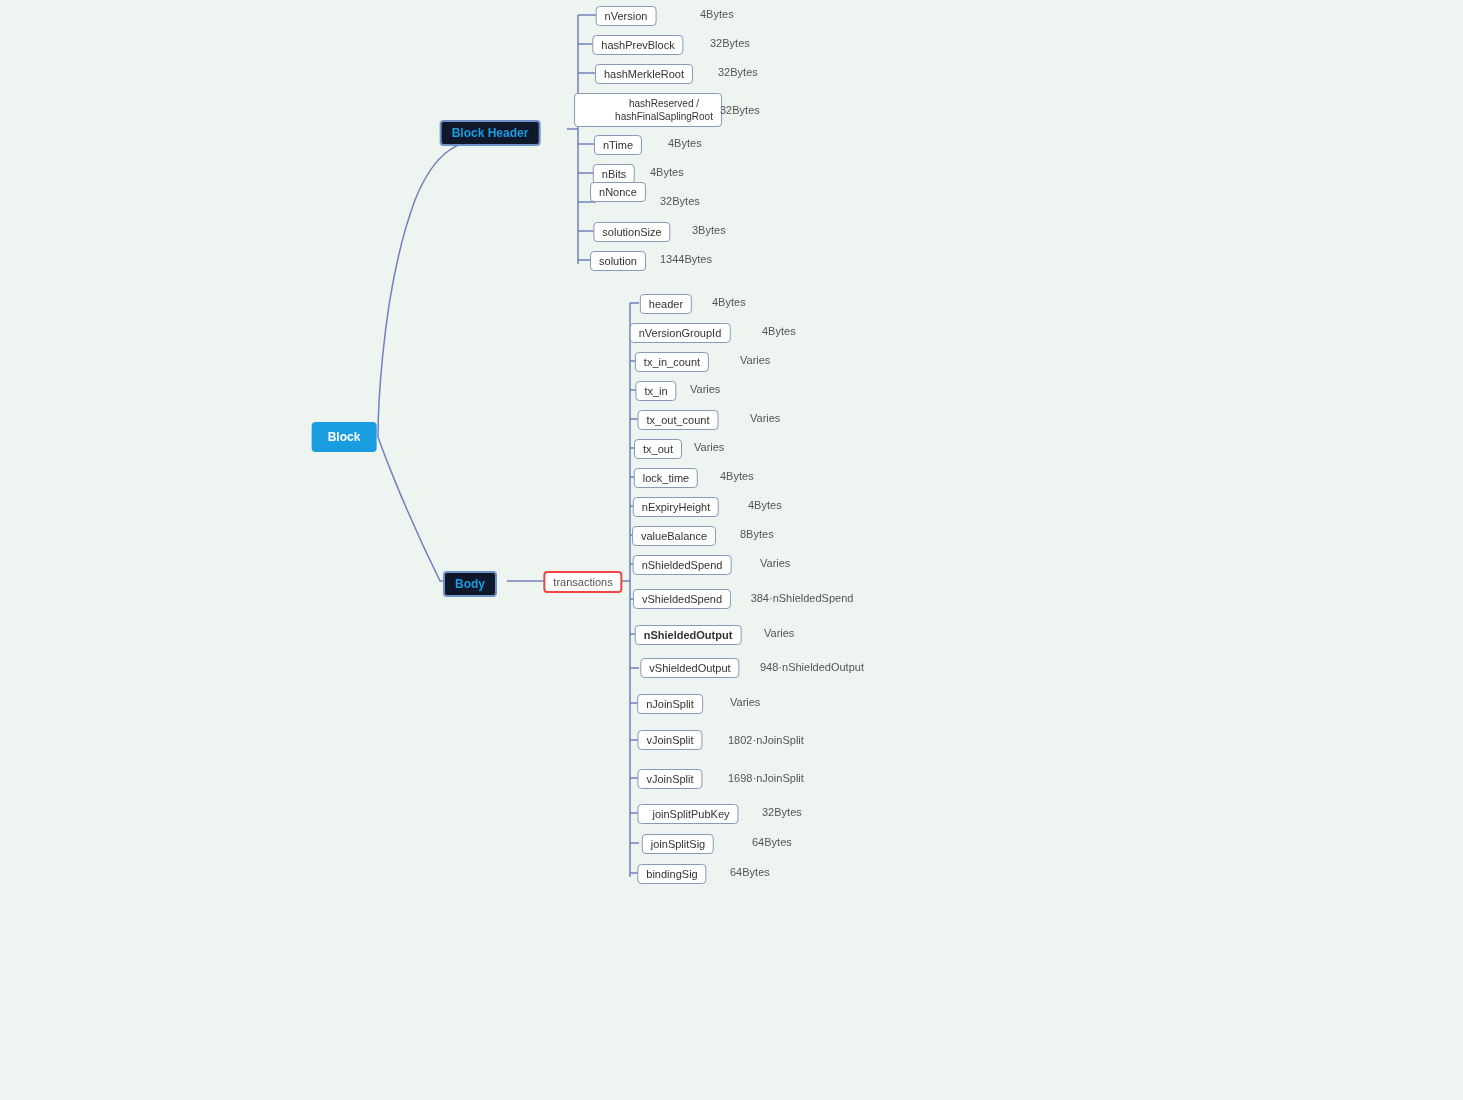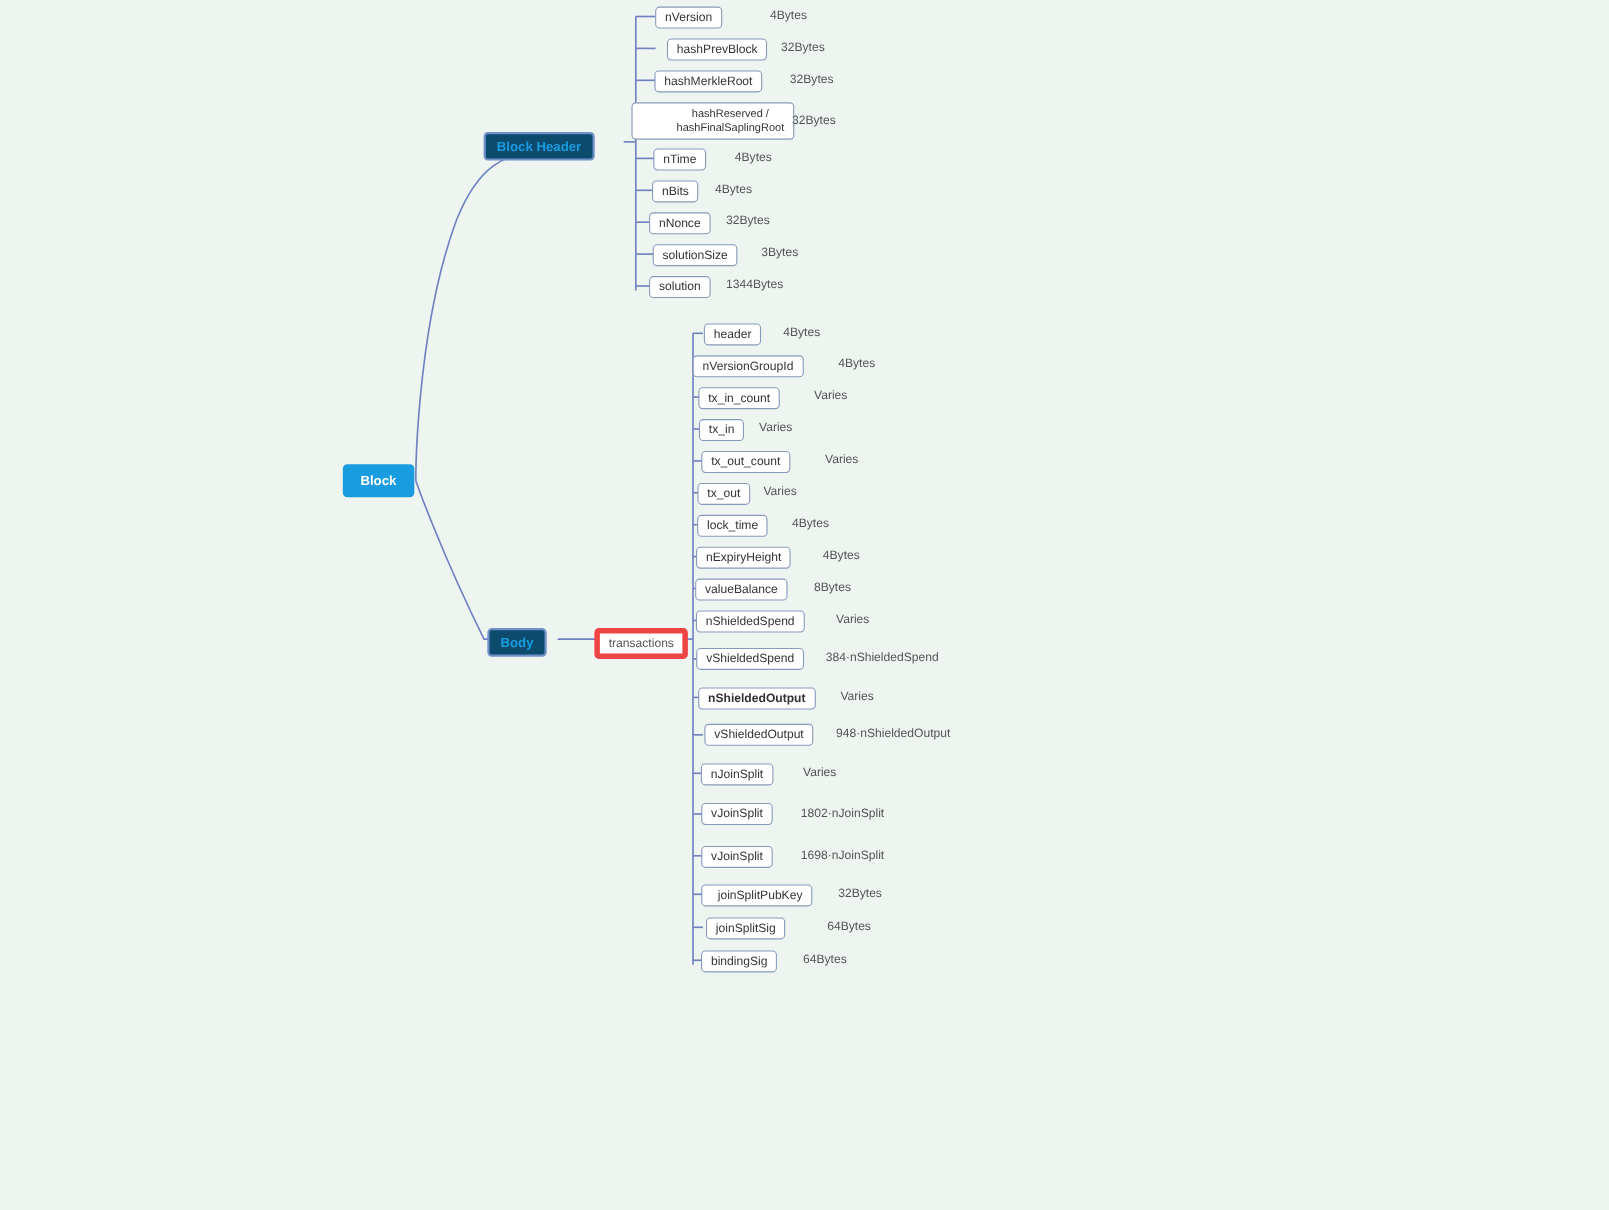--- a/index.html
+++ b/index.html
@@ -139,7 +139,7 @@
   </div>
   <span class="node node-value" style="position:absolute; left: 700px; top: 8px;">4Bytes</span>
 
-  <div class="node node-field" style="left: 652px; top: 35px; transform: translateX(-50%);">
+  <div class="node node-field" style="left: 638px; top: 35px; transform: translateX(-50%);">
     <span>hashPrevBlock</span>
   </div>
   <span class="node node-value" style="position:absolute; left: 710px; top: 37px;">32Bytes</span>

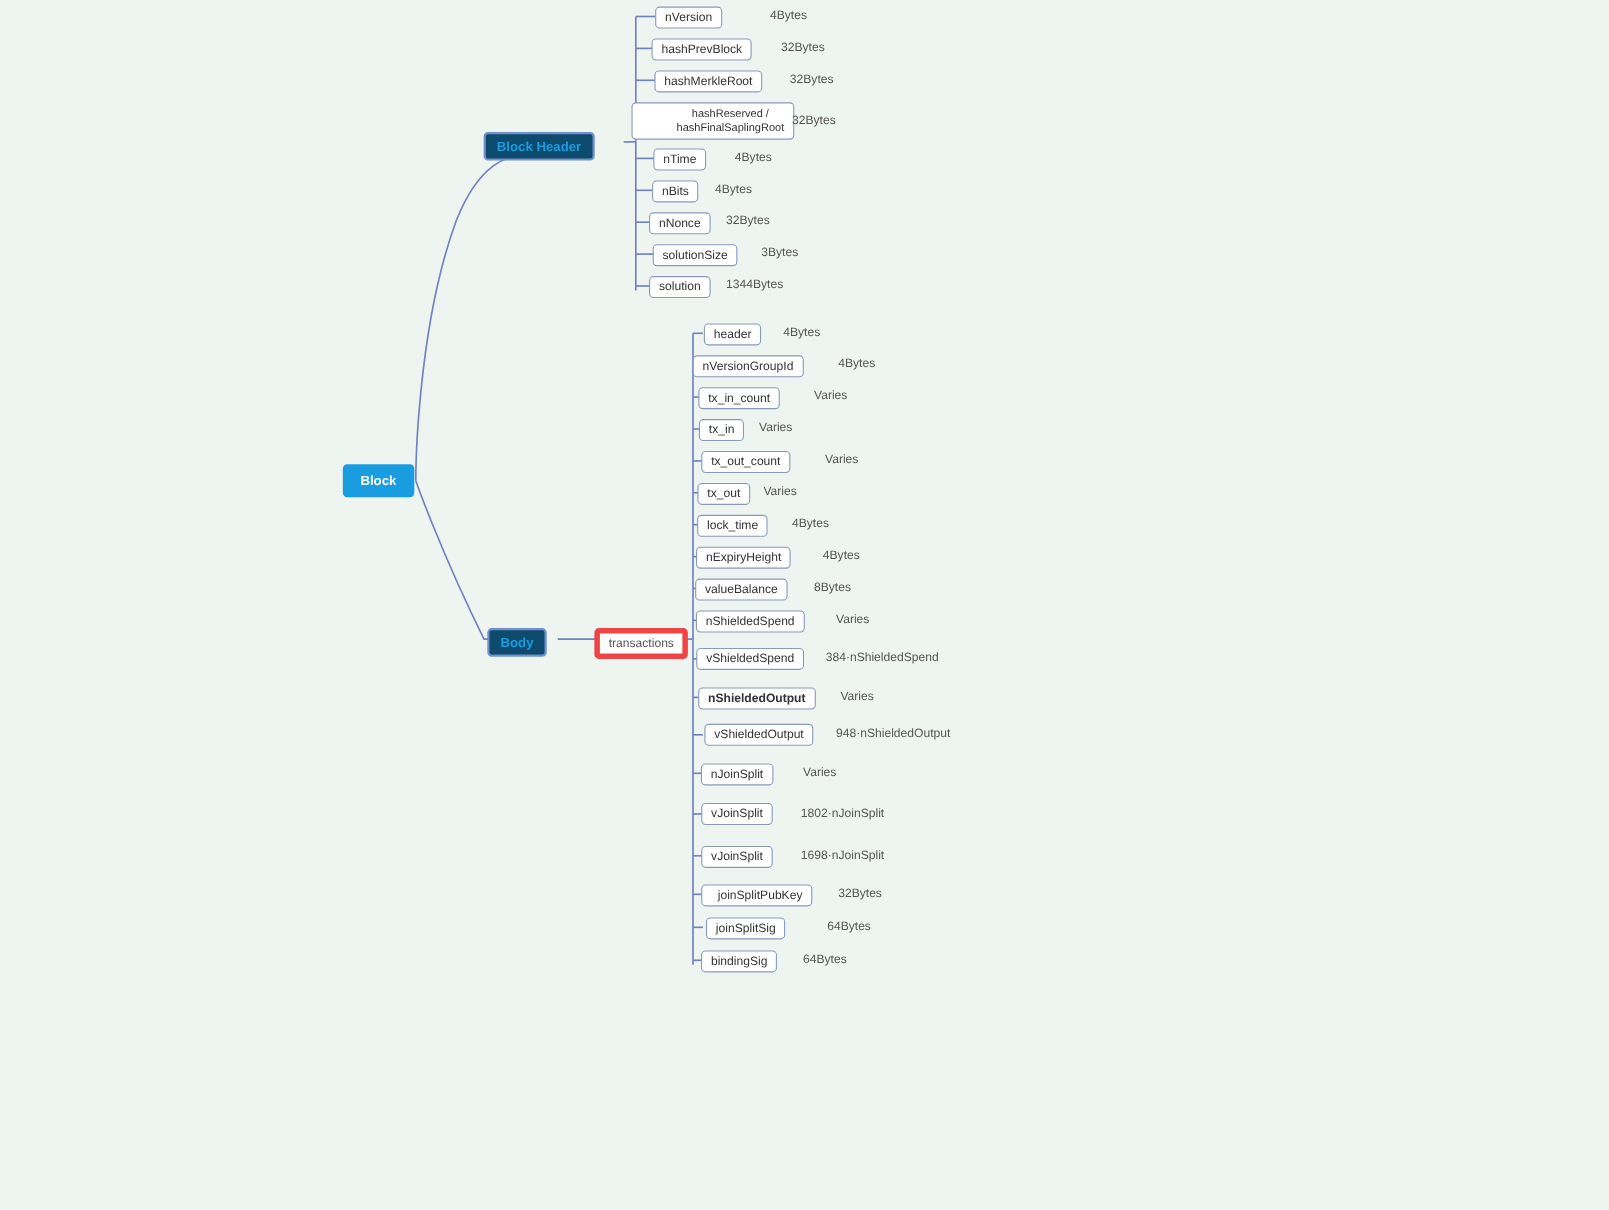--- a/index.html
+++ b/index.html
@@ -40,7 +40,7 @@
       border-radius: 4px;
     }
     .node-section {
-      background-color: #0c4a6e;
+      background-color: #0f172a;
       color: #1a9de0;
       font-weight: bold;
       border: 2px solid #7090c8;

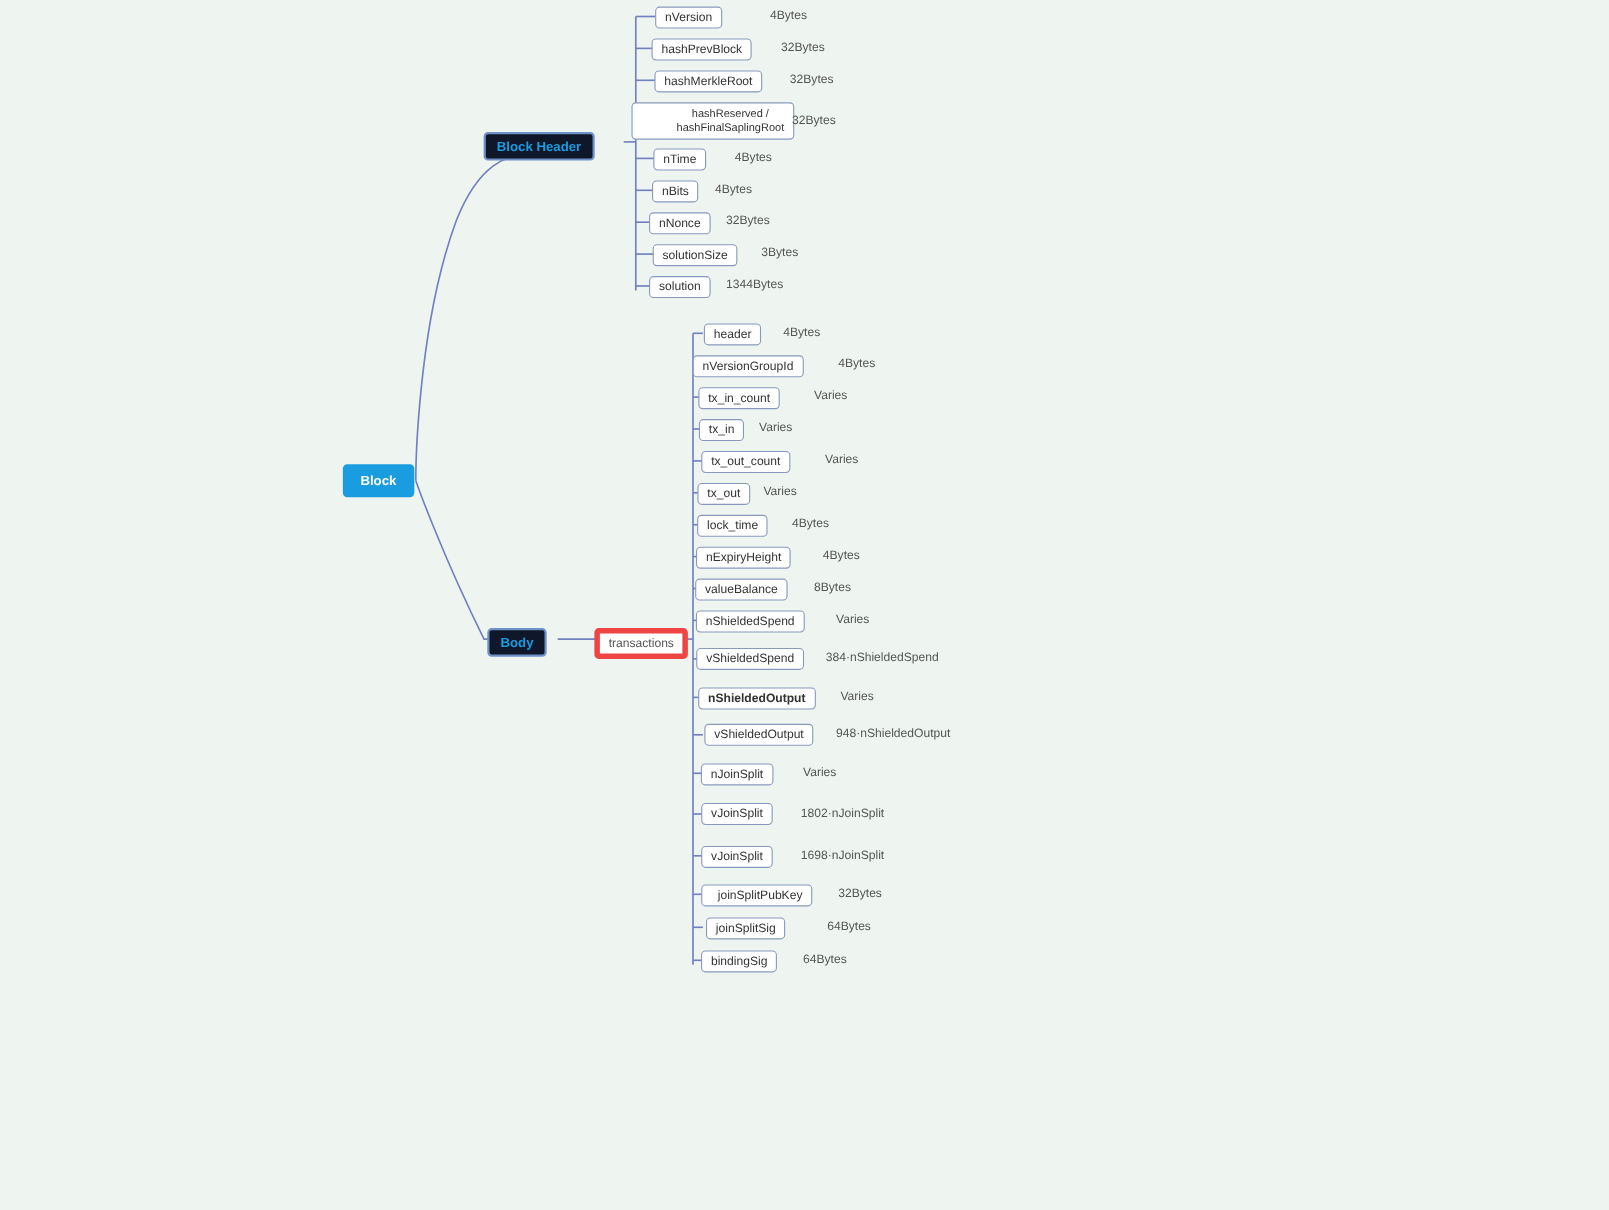--- a/index.html
+++ b/index.html
@@ -165,7 +165,7 @@
   </div>
   <span class="node node-value" style="position:absolute; left: 650px; top: 166px;">4Bytes</span>
 
-  <div class="node node-field" style="left: 618px; top: 193px; transform: translateX(-50%);">
+  <div class="node node-field" style="left: 618px; top: 182px; transform: translateX(-50%);">
     <span>nNonce</span>
   </div>
   <span class="node node-value" style="position:absolute; left: 660px; top: 195px;">32Bytes</span>

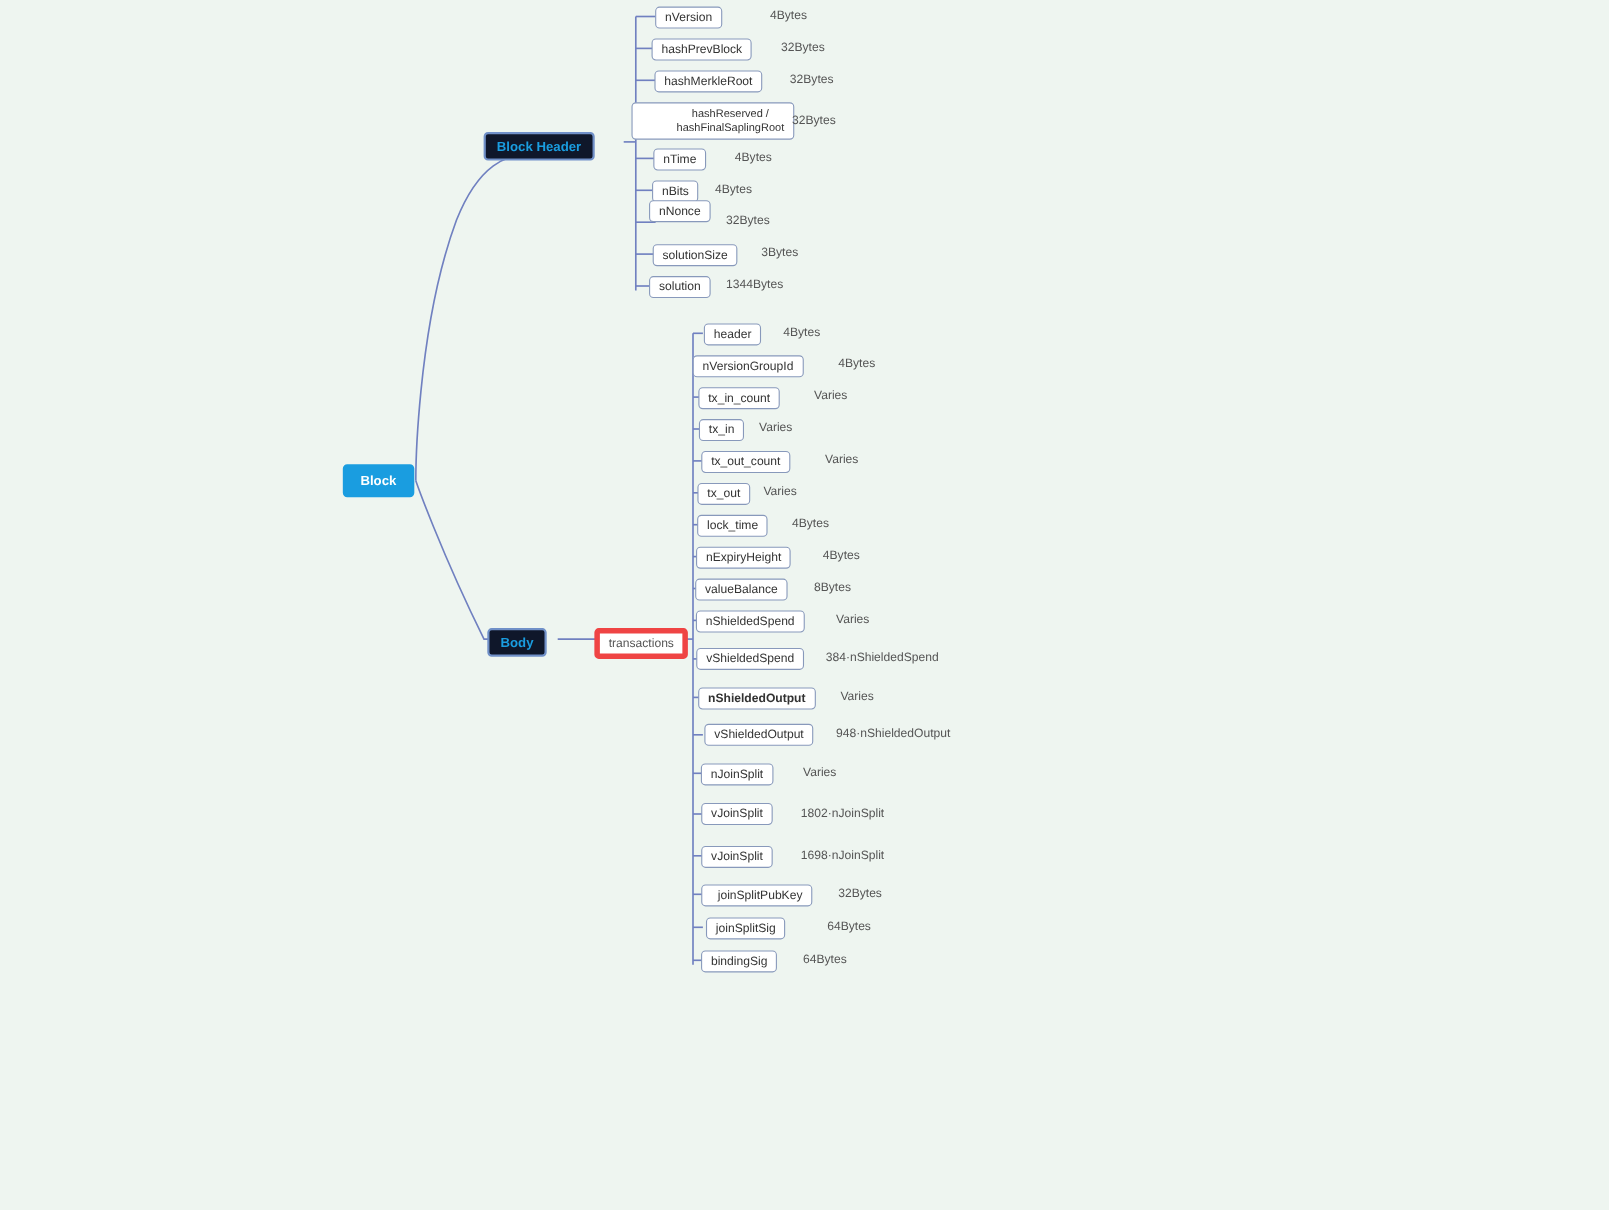--- a/index.html
+++ b/index.html
@@ -63,7 +63,7 @@
     .node-transactions {
       background-color: white;
       color: #555;
-      border: 5px solid #ef4444;
+      border: 2px solid #ef4444;
       padding: 3px 8px;
       border-radius: 4px;
       font-size: 11px;

